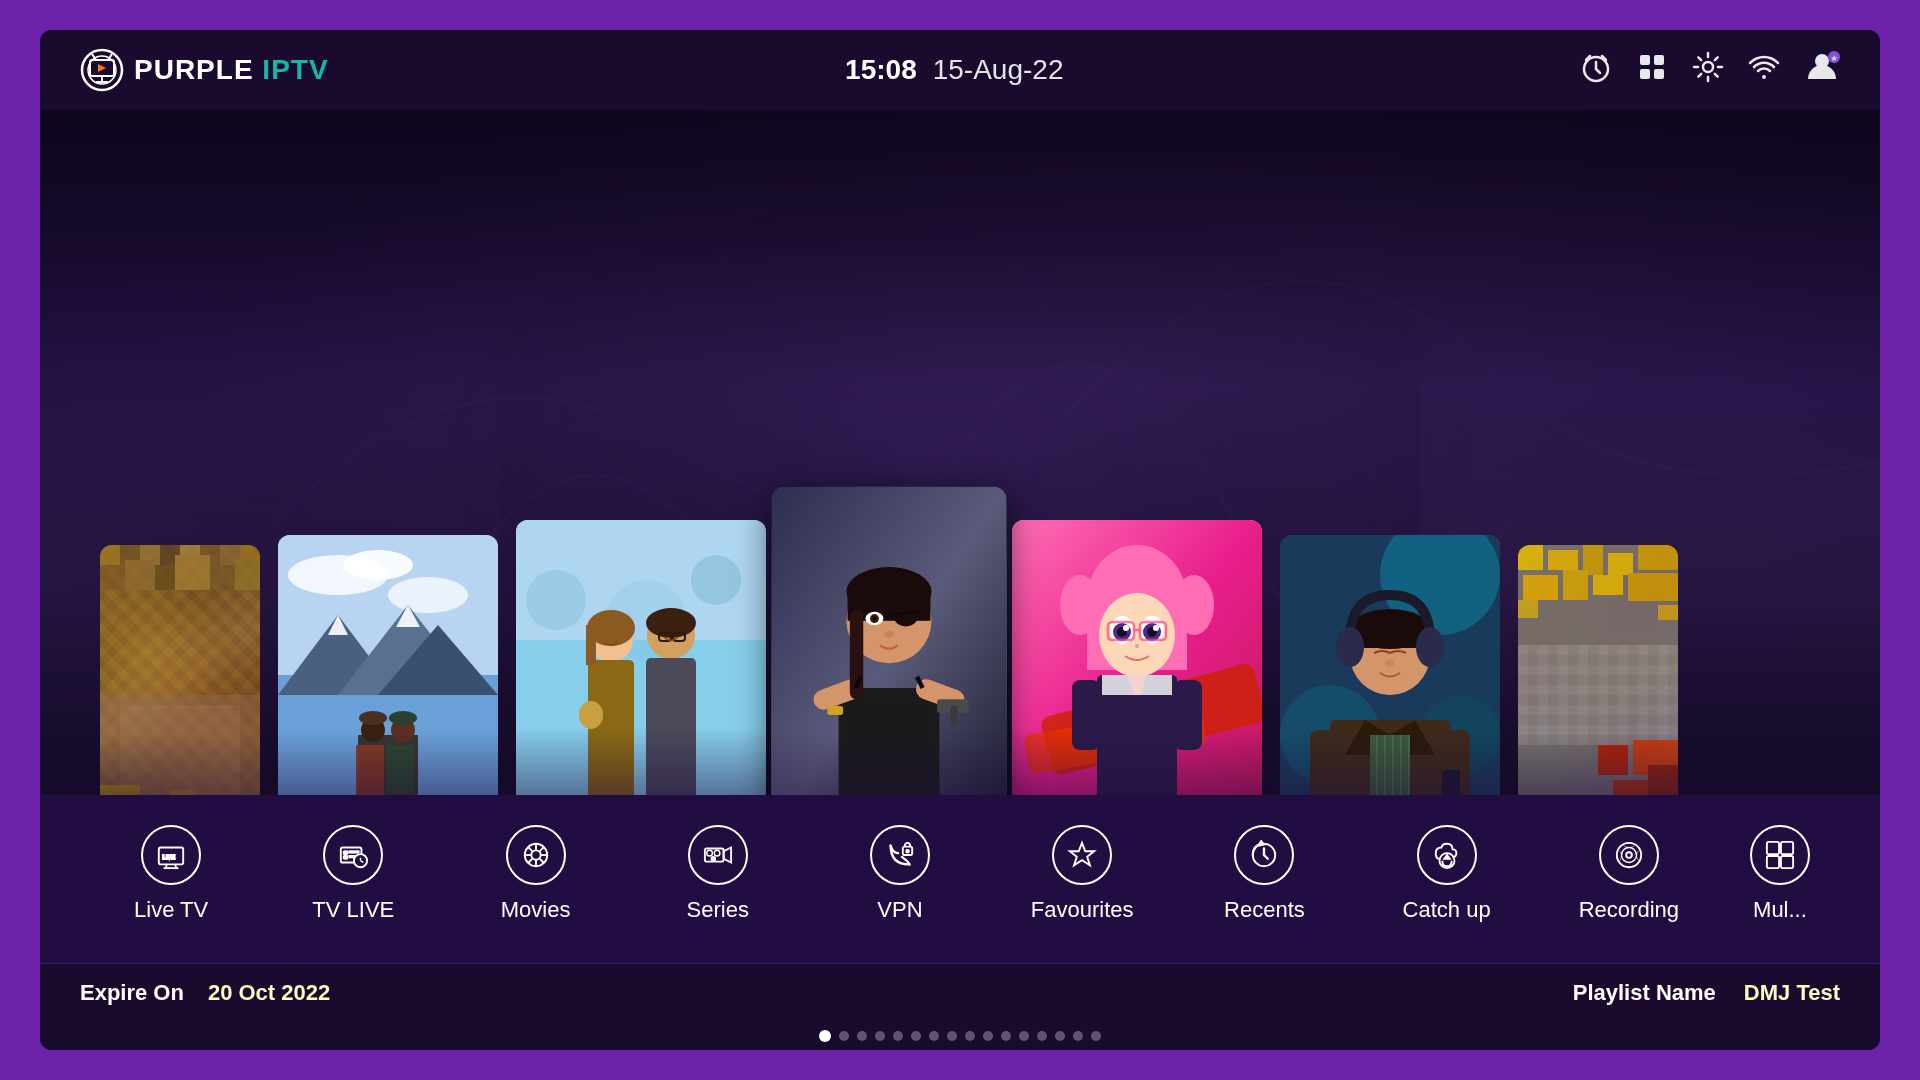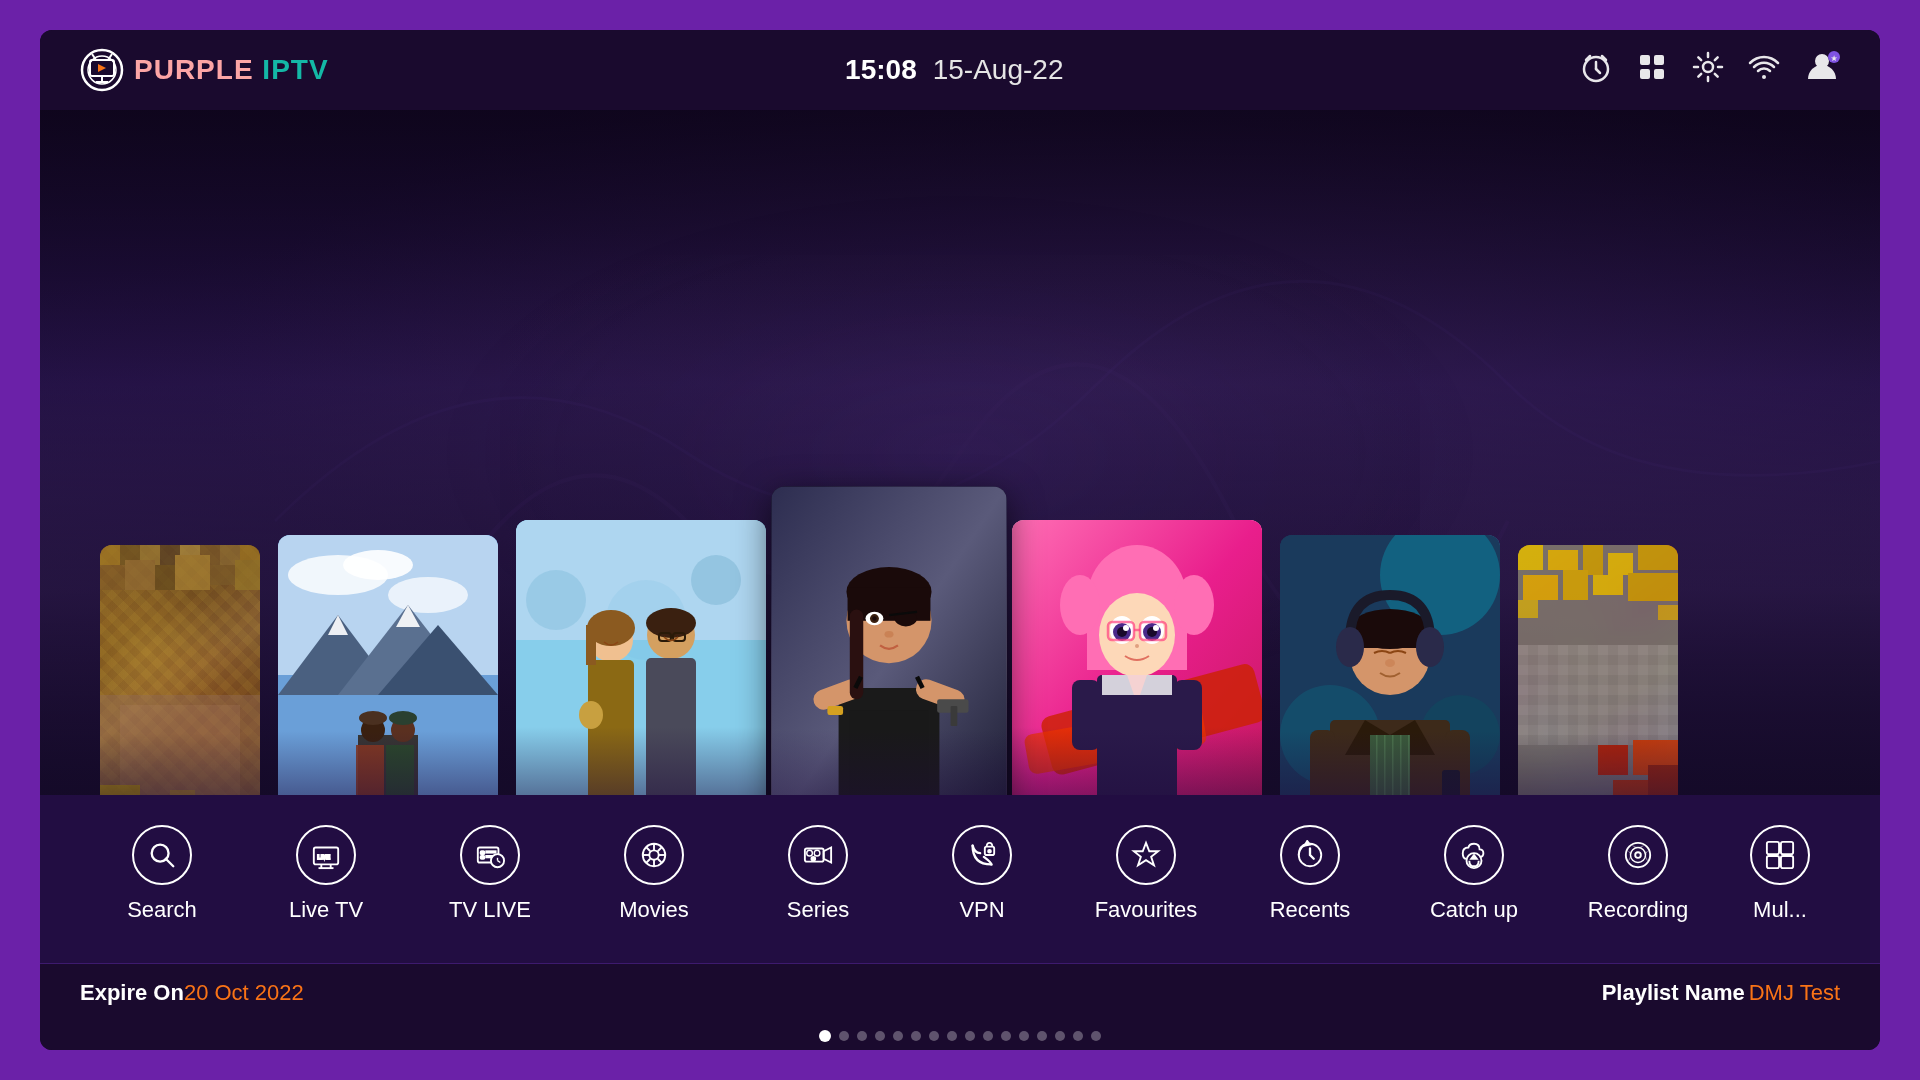--- a/index.html
+++ b/index.html
@@ -64,7 +64,7 @@
     }
 
     .logo-text span {
-      color: #fca5a5;
+      color: #ffffff;
     }
 
     .header-center {

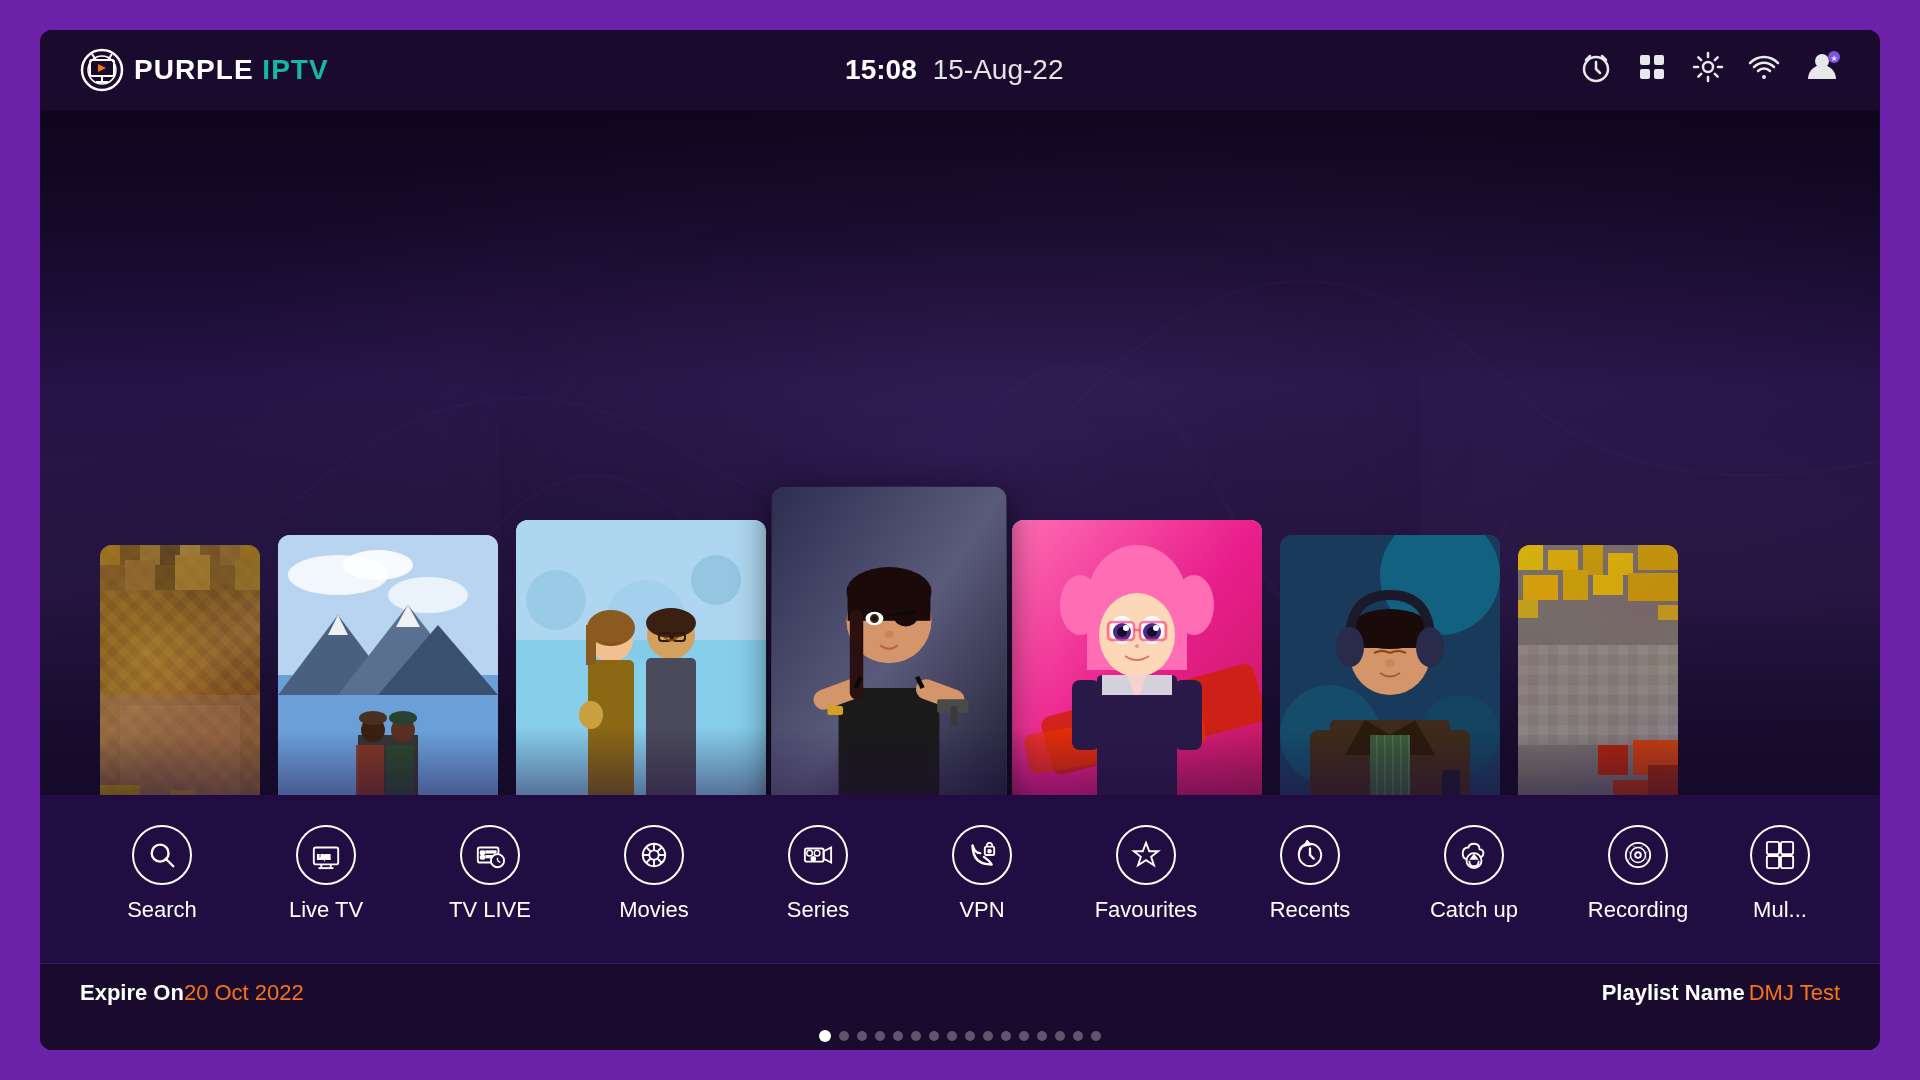--- a/index.html
+++ b/index.html
@@ -806,15 +806,6 @@
 
   <div class="nav-bar">
 
-    <div class="nav-item">
-      <div class="nav-icon">
-        <svg width="32" height="32" viewBox="0 0 32 32" fill="none">
-          <circle cx="14" cy="14" r="9" stroke="white" stroke-width="2.5"></circle>
-          <line x1="20" y1="20" x2="28" y2="28" stroke="white" stroke-width="2.5" stroke-linecap="round"></line>
-        </svg>
-      </div>
-      <span class="nav-label">Search</span>
-    </div>
 
     <div class="nav-item">
       <div class="nav-icon">

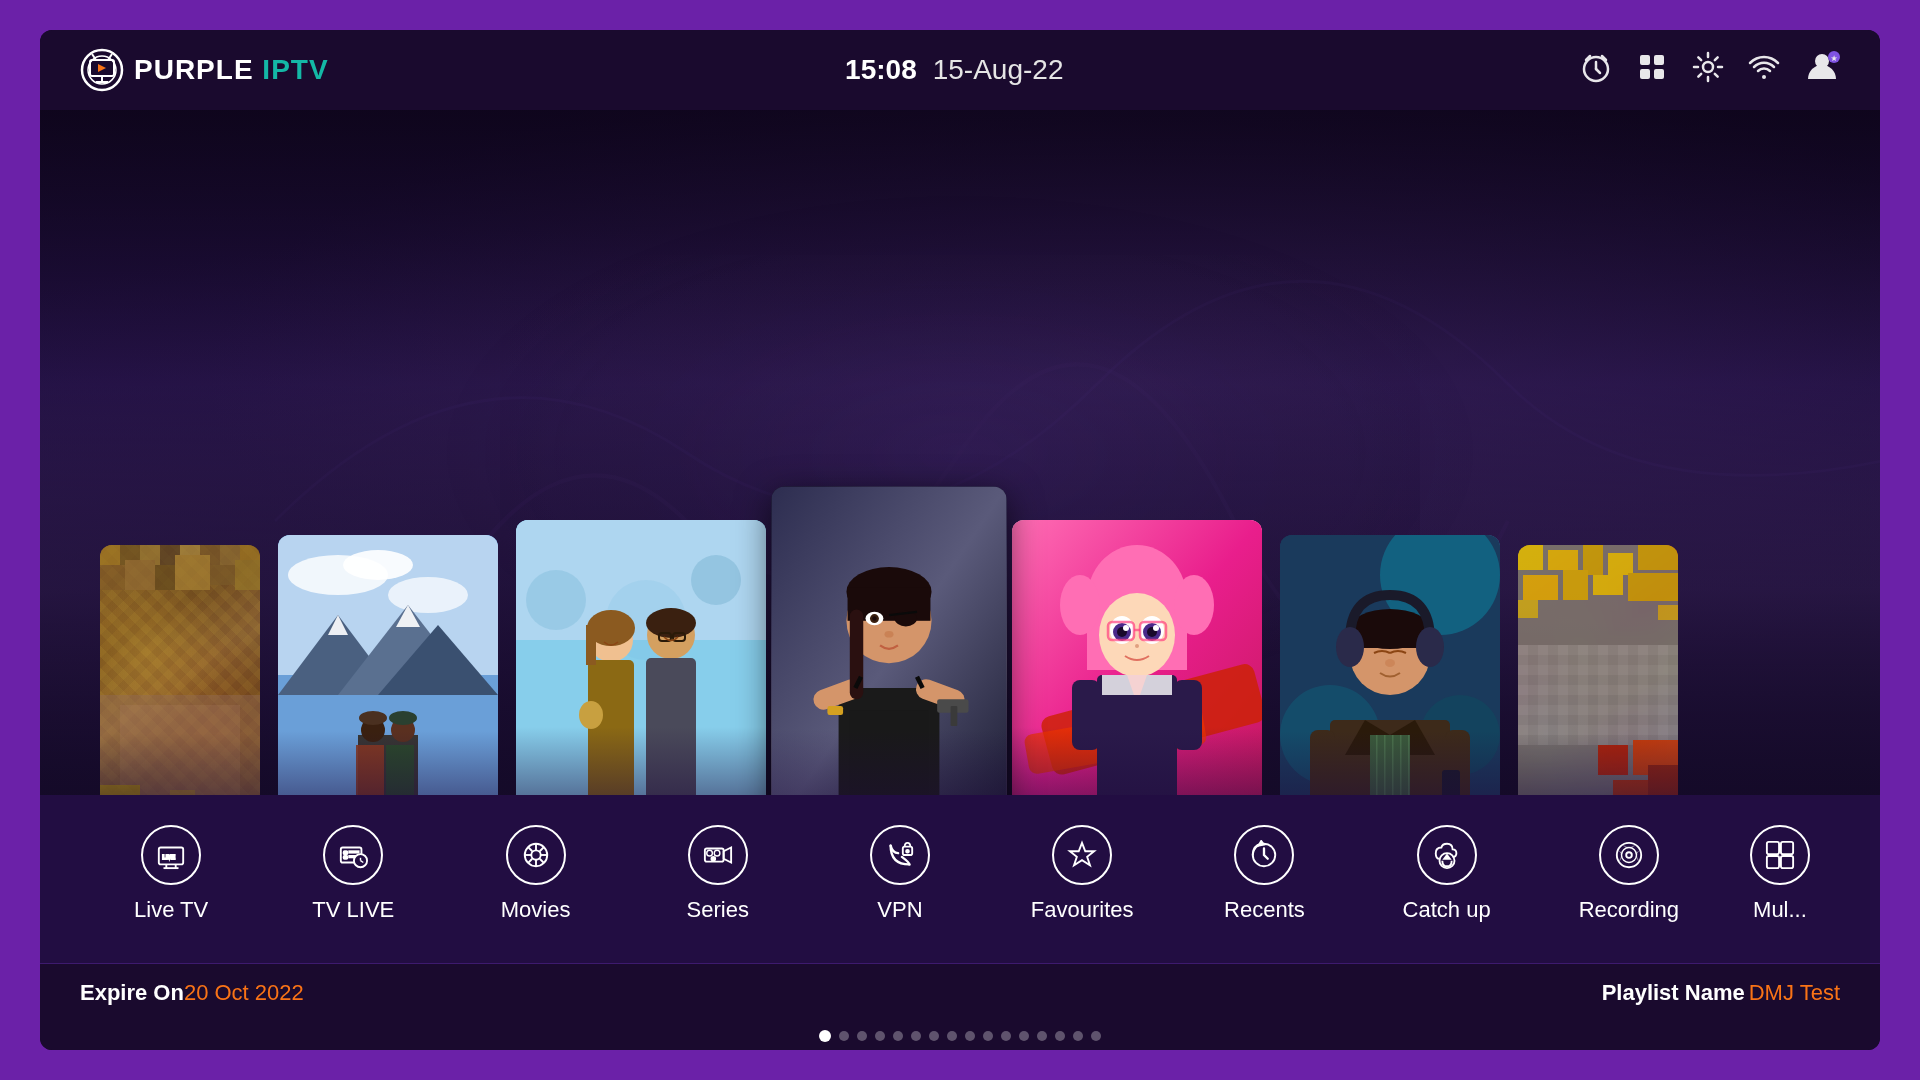--- a/index.html
+++ b/index.html
@@ -334,9 +334,10 @@
     }
 
     .footer-value {
-      color: #f97316;
+      color: #fef9c3;
       font-size: 22px;
-      font-weight: 400;
+      font-weight: 700;
+      margin-left: 24px;
     }
 
     .footer-right {

